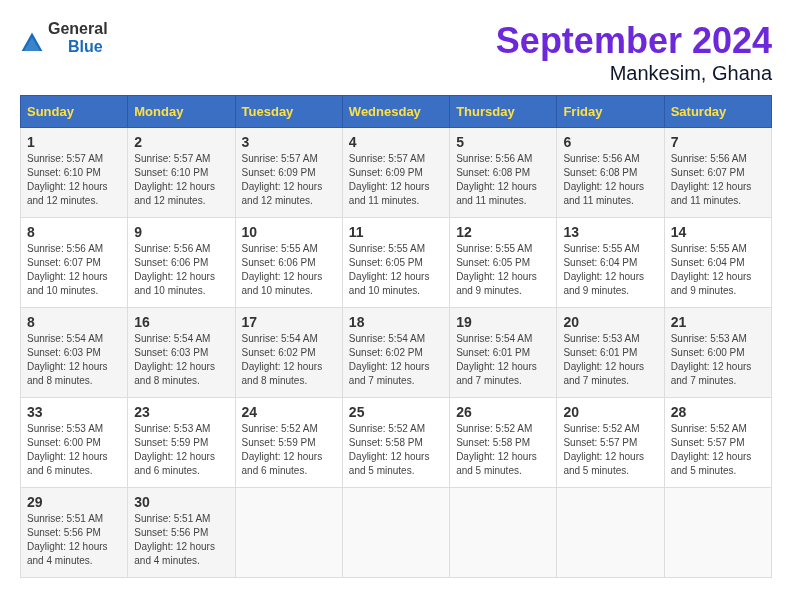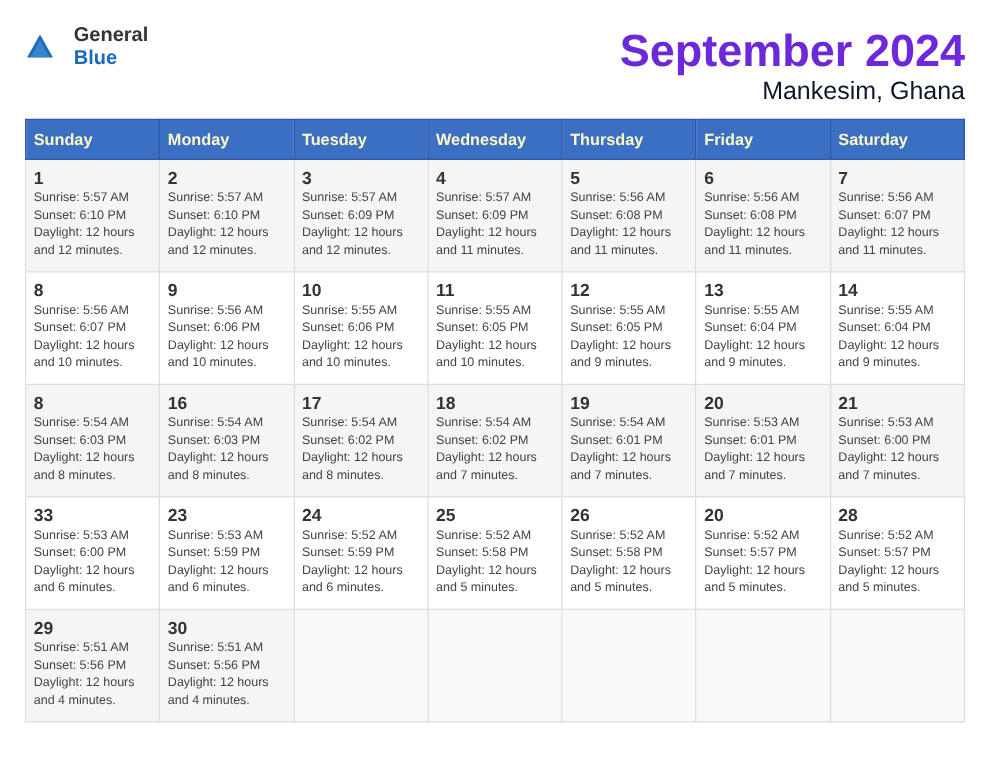--- a/index.html
+++ b/index.html
@@ -18,8 +18,8 @@
     }
     .logo {
       display: flex;
-      align-items: center;
-      gap: 15px;
+      align-items: flex-end;
+      gap: 4px;
     }
     .logo-text {
       display: flex;

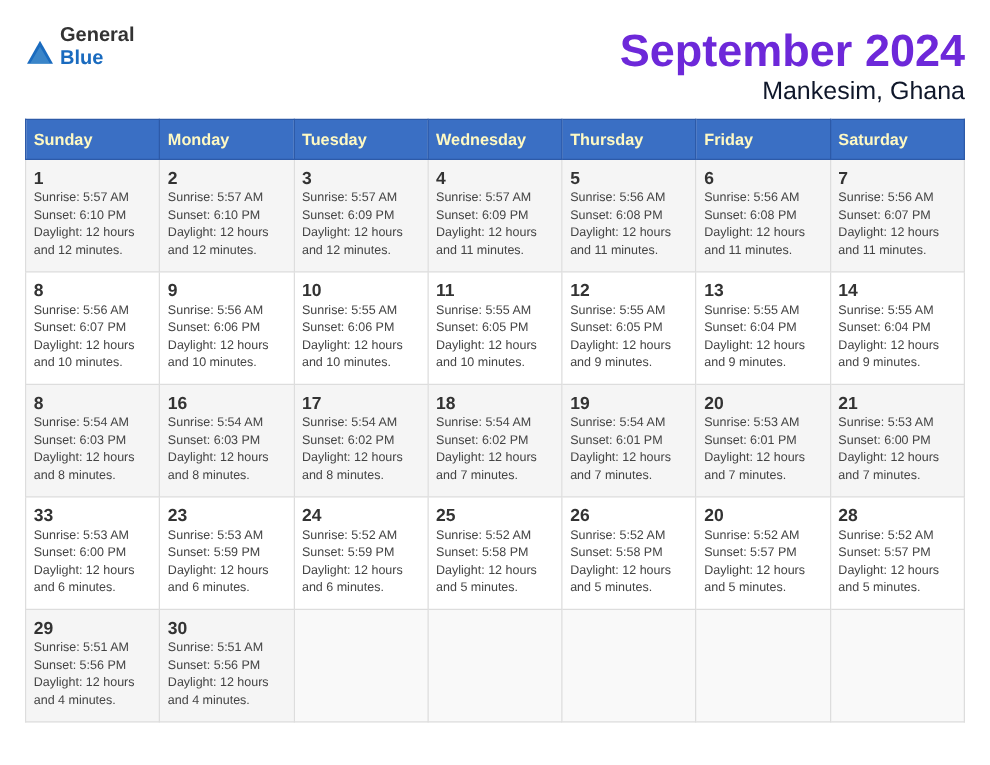--- a/index.html
+++ b/index.html
@@ -35,6 +35,7 @@
       font-size: 16px;
       font-weight: bold;
       color: #1a6bbf;
+      margin-left: 20px;
     }
     .logo-icon {
       width: 24px;

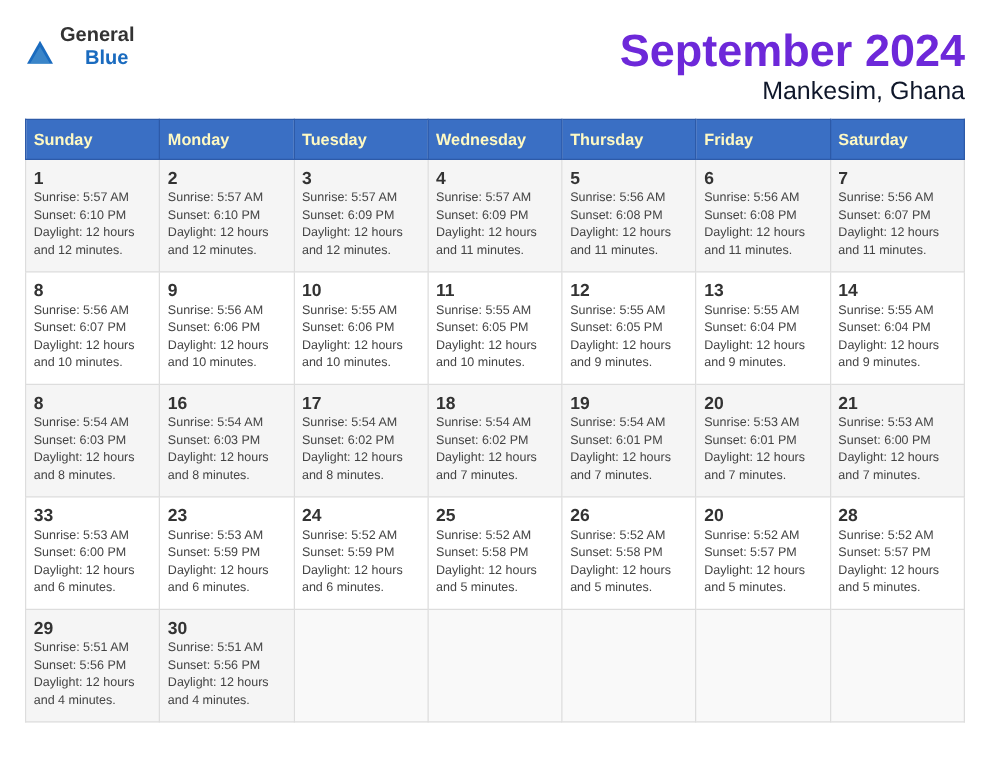--- a/index.html
+++ b/index.html
@@ -60,7 +60,7 @@
     }
     thead tr {
       background-color: #3a6fc4;
-      color: #fef9c3;
+      color: #fde047;
     }
     thead th {
       padding: 8px 6px;

